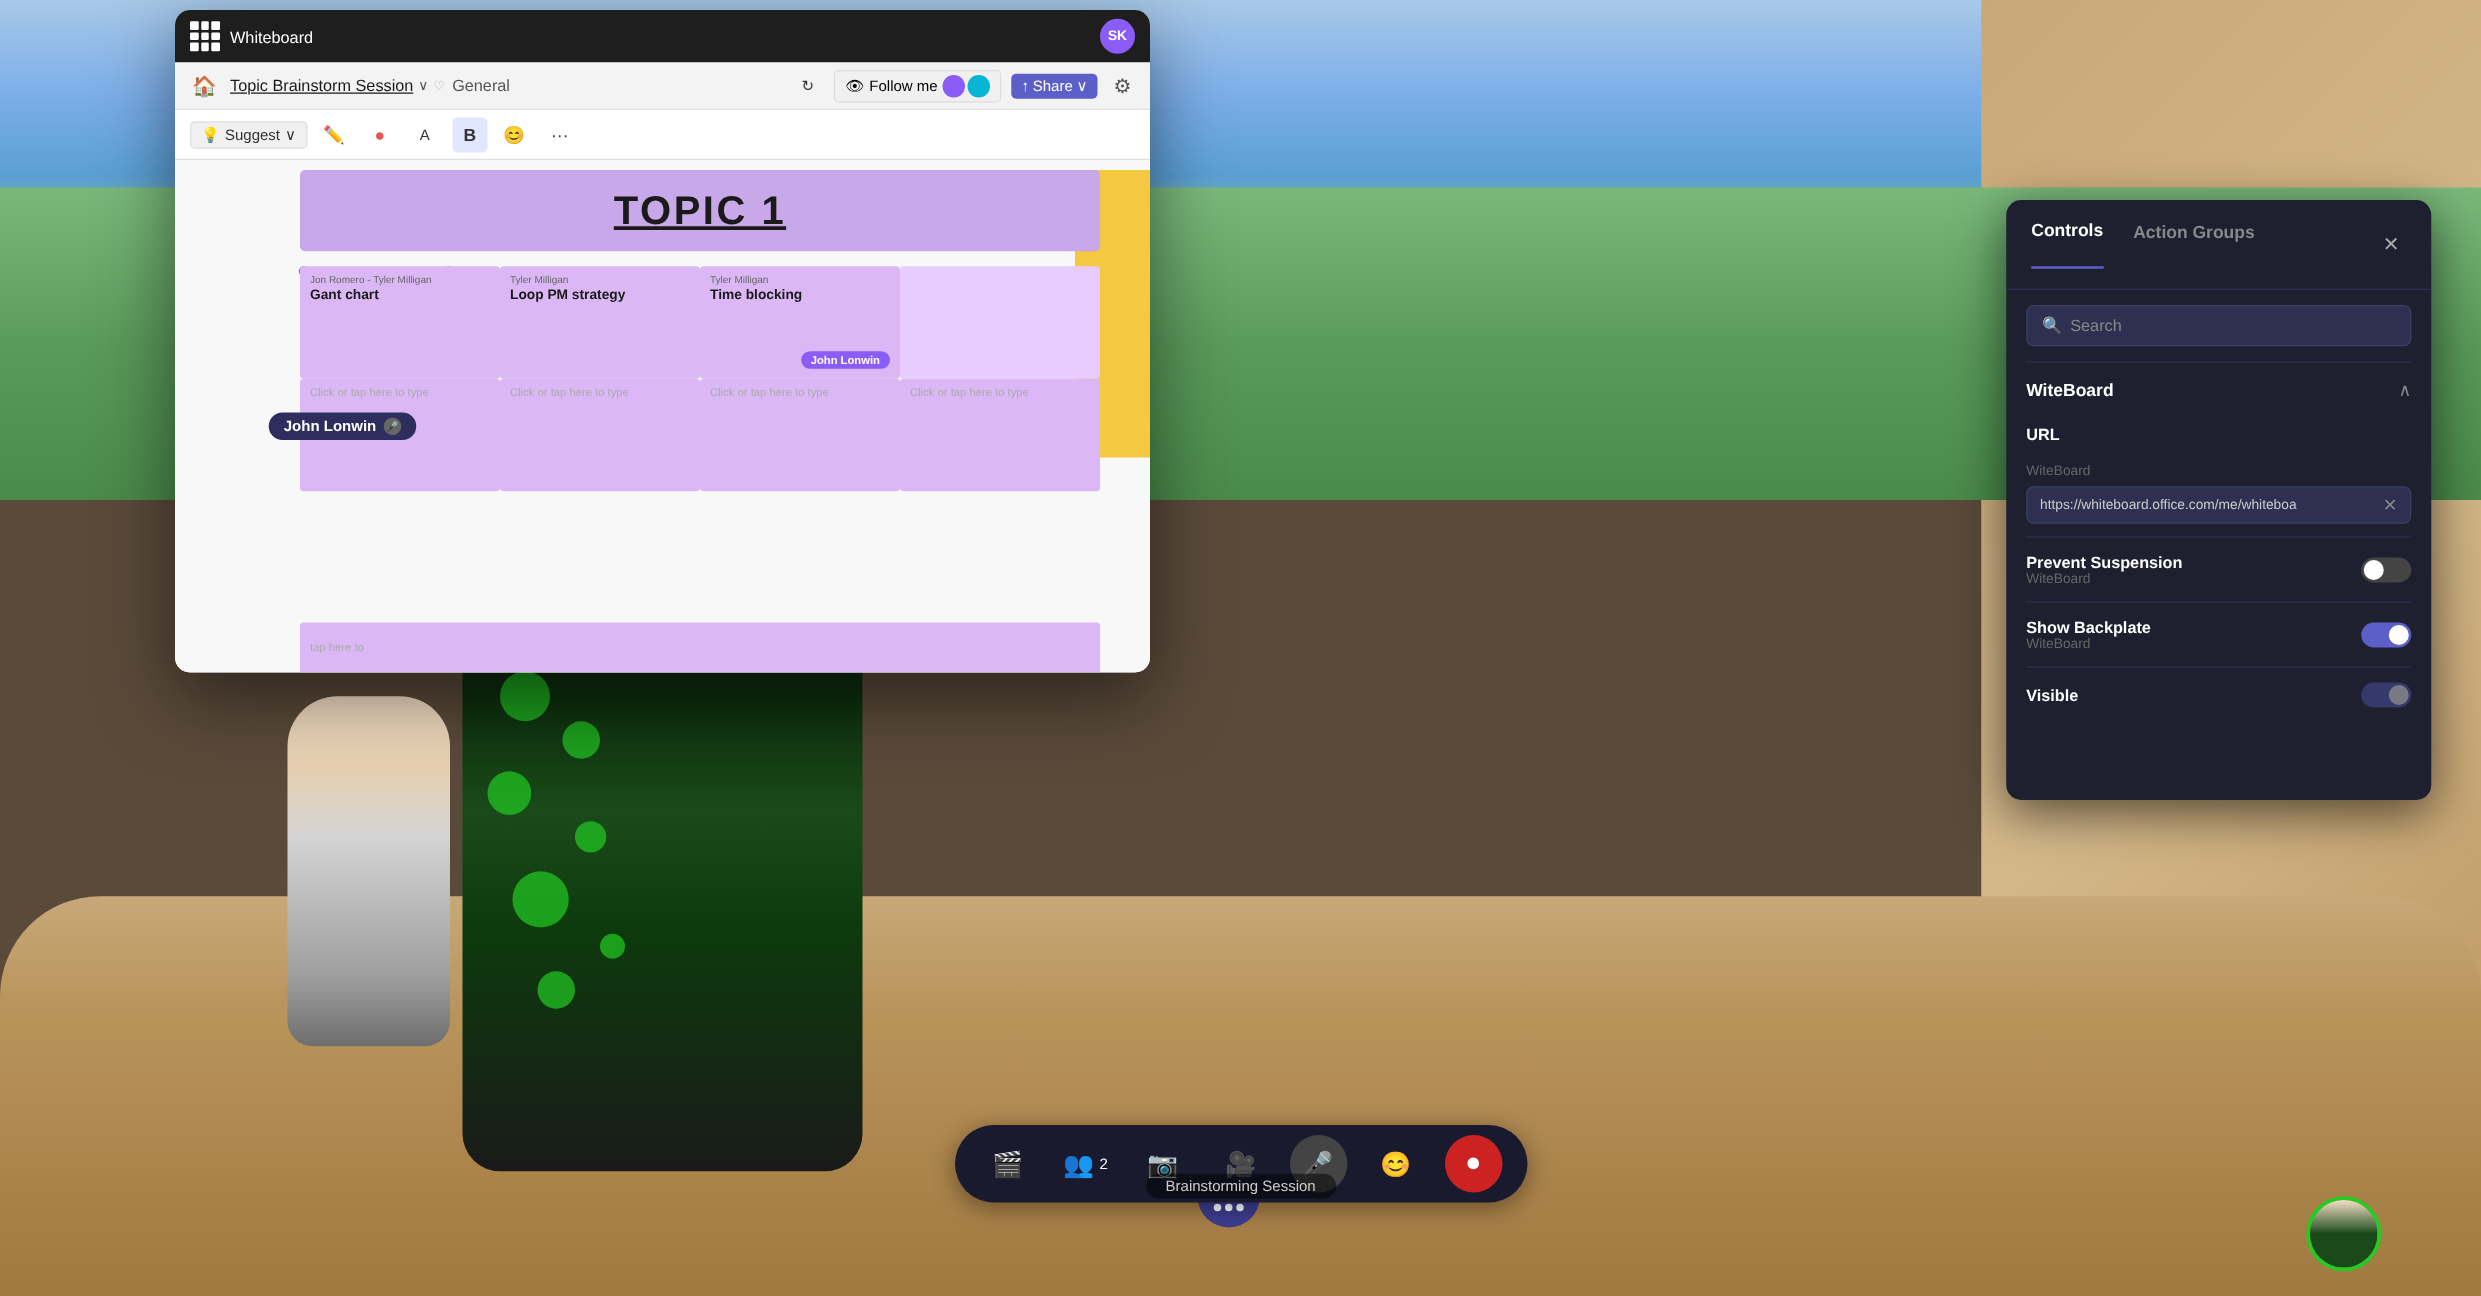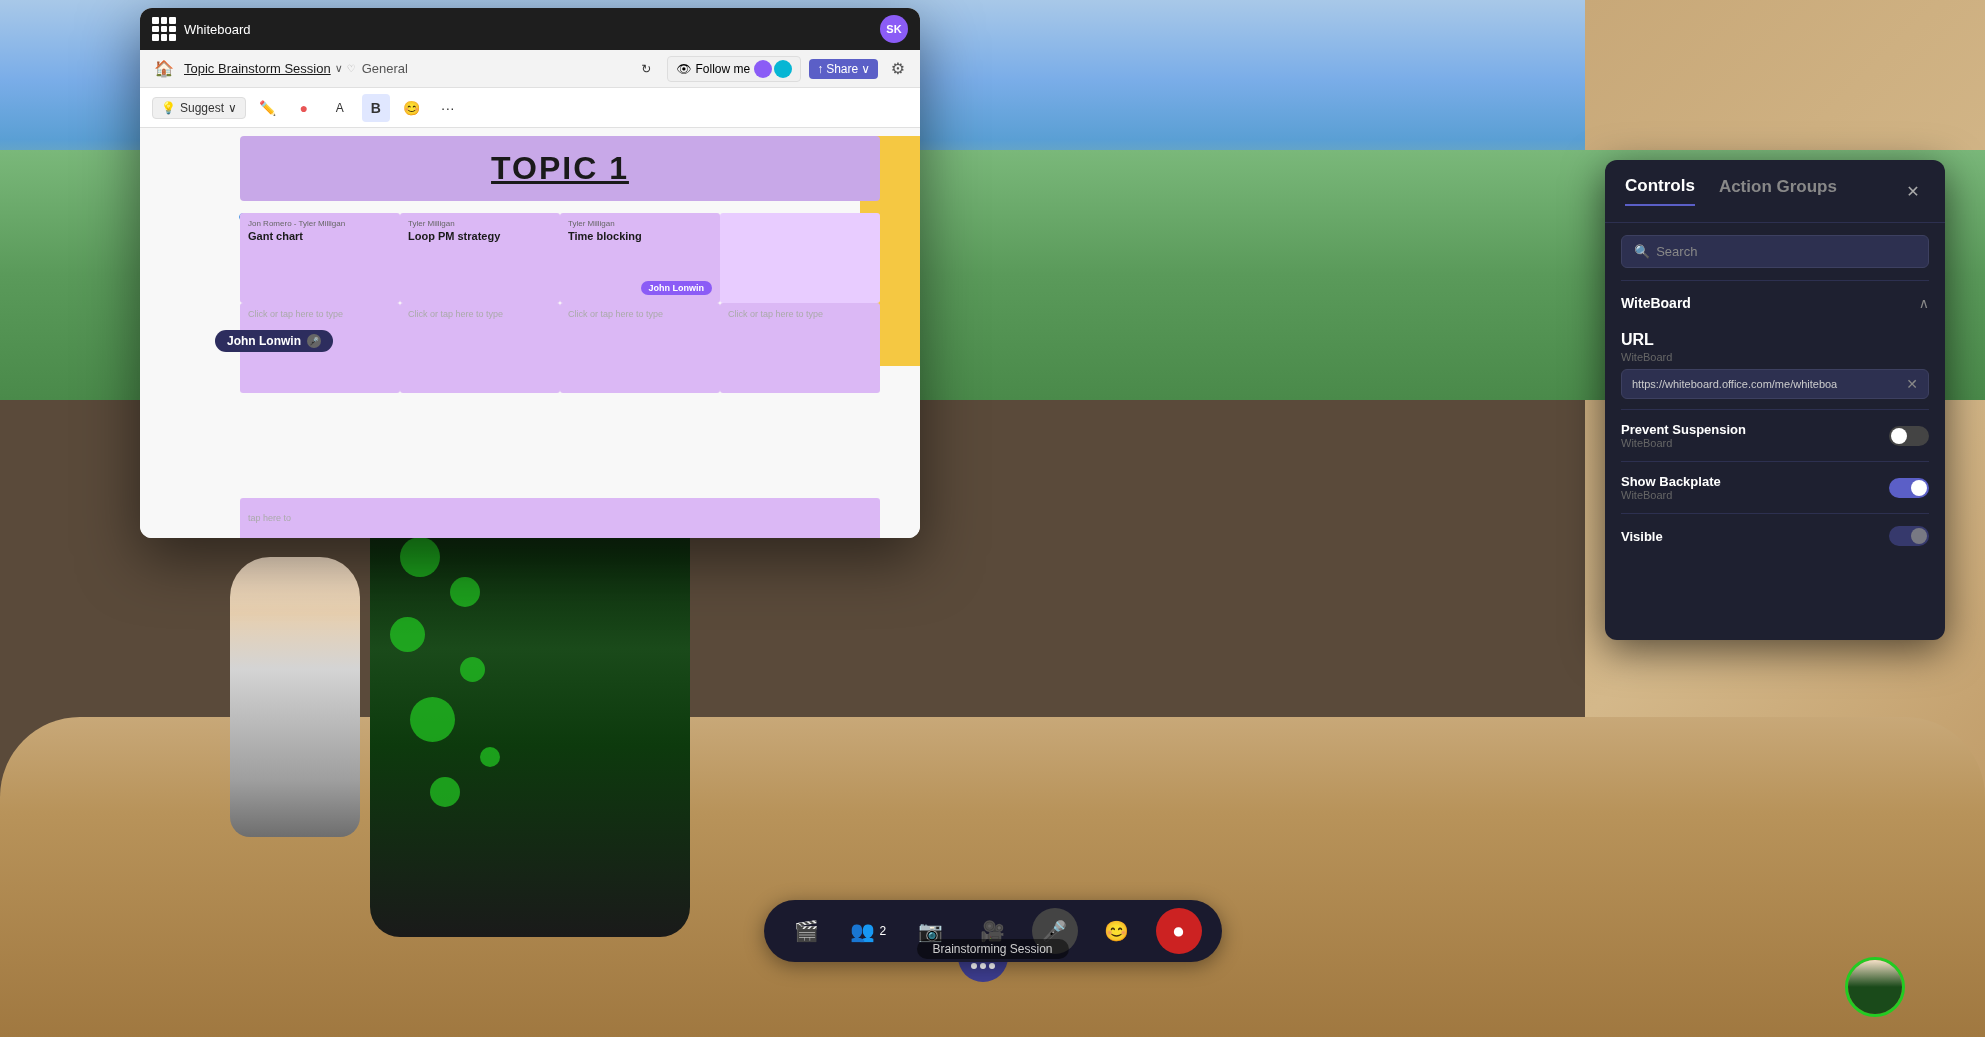--- a/index.html
+++ b/index.html
@@ -414,11 +414,11 @@
     }
 
     .panel-tab {
-      font-size: 17px;
+      font-size: 14px;
       font-weight: 600;
       color: #888;
       cursor: pointer;
-      padding-bottom: 8px;
+      padding-bottom: 21px;
       margin-right: 24px;
     }
 

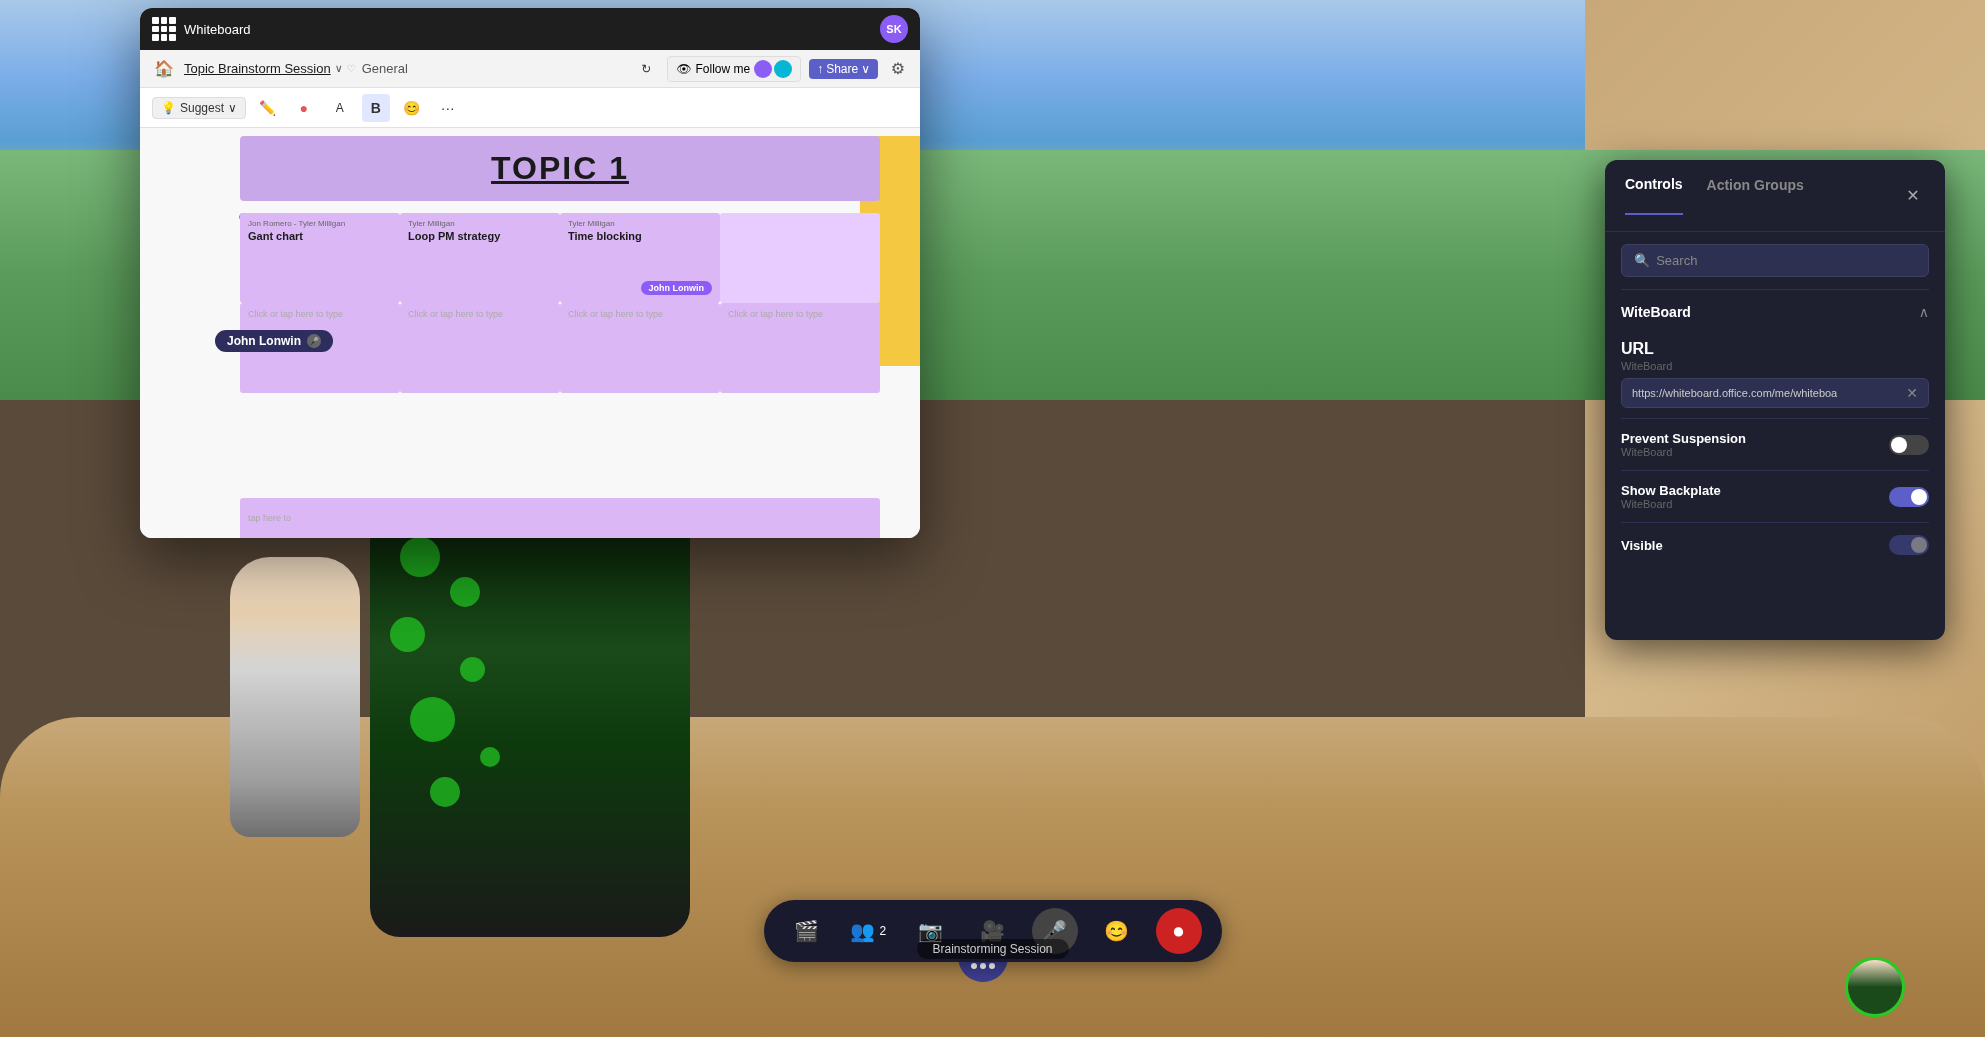--- a/index.html
+++ b/index.html
@@ -482,10 +482,10 @@
     }
 
     .control-label {
-      font-size: 16px;
+      font-size: 13px;
       font-weight: 600;
       color: #ffffff;
-      margin-bottom: 2px;
+      margin-bottom: 16px;
     }
 
     .control-sublabel {

